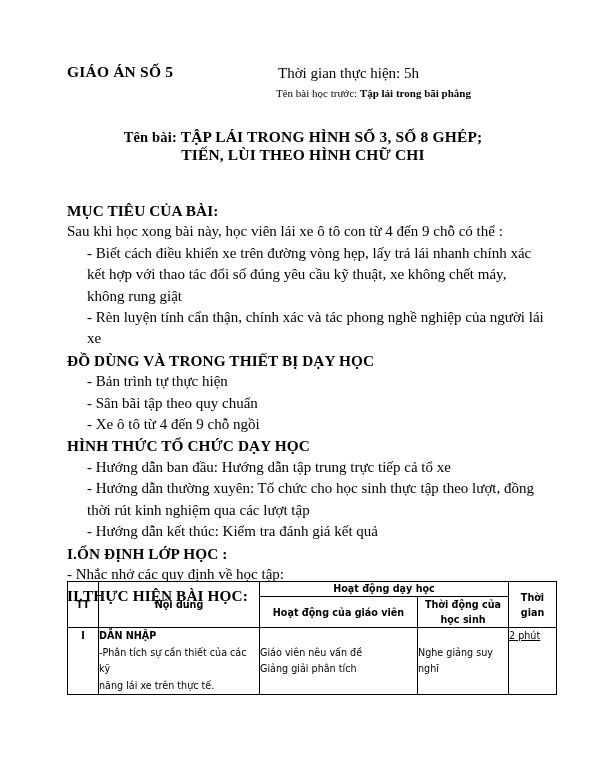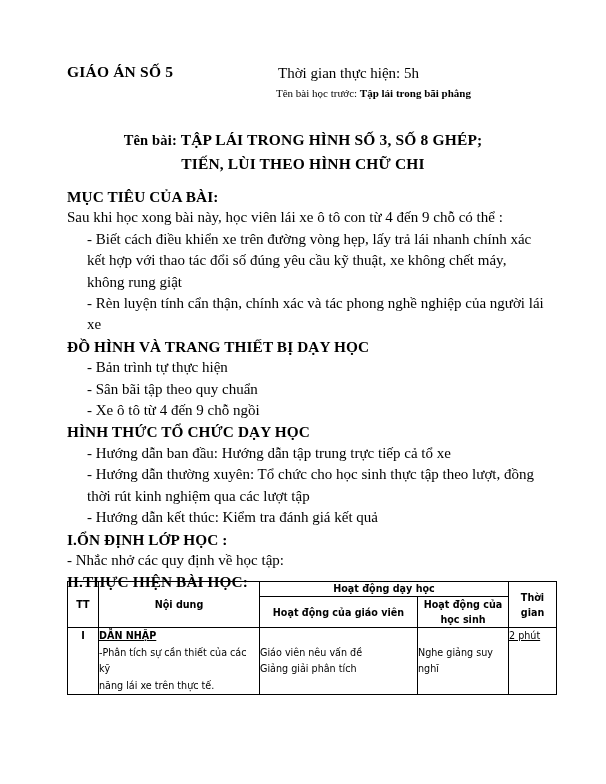--- a/index.html
+++ b/index.html
@@ -62,7 +62,7 @@
   .title-line {
     font-size: 15.5px;
     font-weight: bold;
-    line-height: 24px;
+    line-height: 17px;
     letter-spacing: 0.15px;
     white-space: nowrap;
     font-family: Liberation Serif, serif;

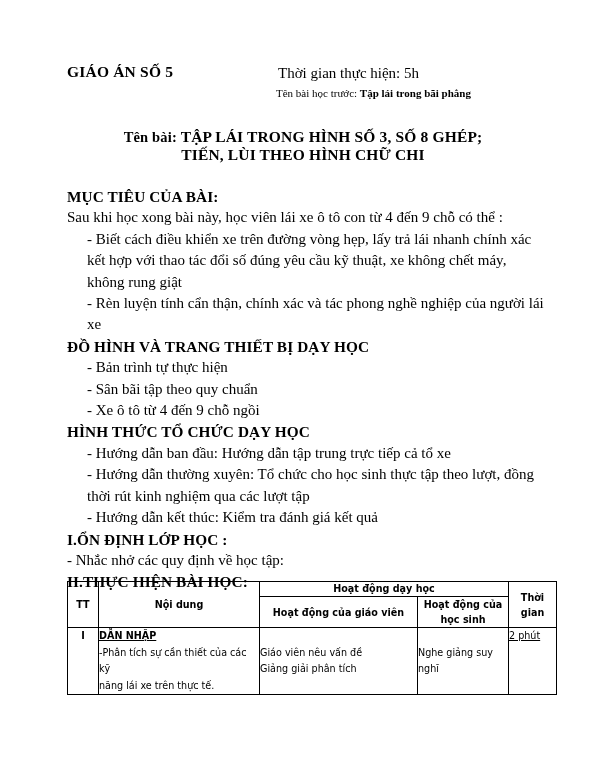--- a/index.html
+++ b/index.html
@@ -73,7 +73,7 @@
   .body-text {
     position: absolute;
     left: 67px;
-    top: 186px;
+    top: 200px;
     width: 478px;
     font-size: 15px;
     line-height: 21.4px;

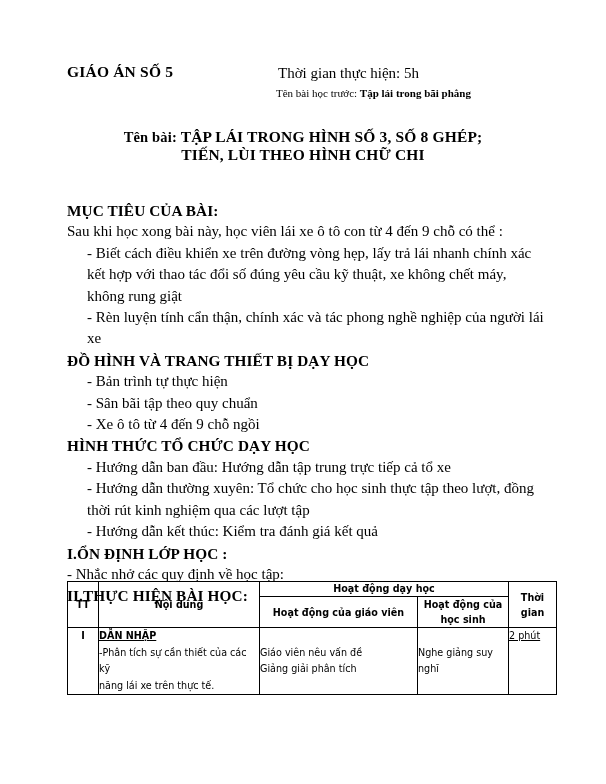--- a/index.html
+++ b/index.html
@@ -168,7 +168,7 @@
     <div class="p bullet">-  Biết cách điều khiển xe trên đường vòng hẹp, lấy trả lái nhanh chính xác kết hợp với thao tác đổi số đúng yêu cầu kỹ thuật, xe không chết máy, không rung giật</div>
     <div class="p bullet">-  Rèn luyện tính cẩn thận, chính xác và tác phong nghề nghiệp của người lái xe</div>
 
-    <div class="h">ĐỒ HÌNH VÀ TRANG THIẾT BỊ DẠY HỌC</div>
+    <div class="h">ĐỒ DÙNG VÀ TRONG THIẾT BỊ DẠY HỌC</div>
     <div class="p bullet">-  Bản trình tự thực hiện</div>
     <div class="p bullet">-  Sân bãi tập theo quy chuẩn</div>
     <div class="p bullet">-  Xe ô tô từ 4 đến 9 chỗ ngồi</div>

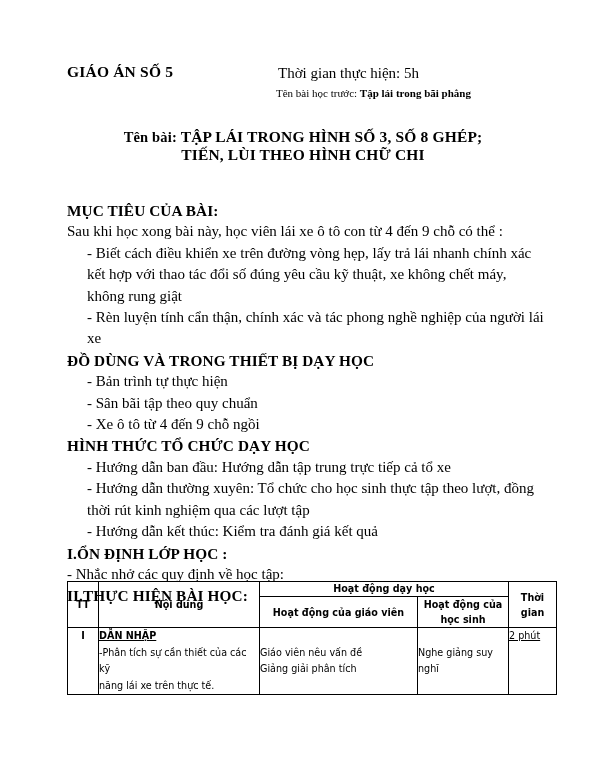--- a/index.html
+++ b/index.html
@@ -206,7 +206,7 @@
         <tr>
           <th class="th-pad">Hoạt động của giáo viên</th>
           <th class="th-pad">
-            <span class="cell-line">Hoạt động của</span>
+            <span class="cell-line">Thời động của</span>
             <span class="cell-line">học sinh</span>
           </th>
         </tr>

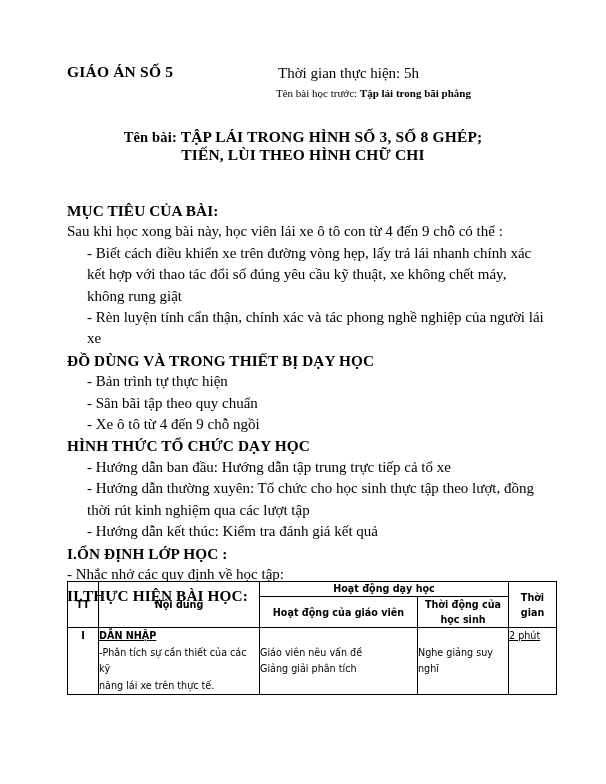--- a/index.html
+++ b/index.html
@@ -132,7 +132,7 @@
 
   .cell-pad { padding: 5px 6px 8px 6px; line-height: 16.5px; }
   .cell-pad-c { padding: 5px 4px; line-height: 16.5px; text-align: center; font-weight: bold; }
-  .cell-bold { font-weight: bold; display: block; text-decoration: underline; }
+  .cell-bold { font-weight: bold; display: block; }
   .cell-line { display: block; }
   .cell-tg { padding: 5px 6px; line-height: 16px; text-decoration: underline; }
 

